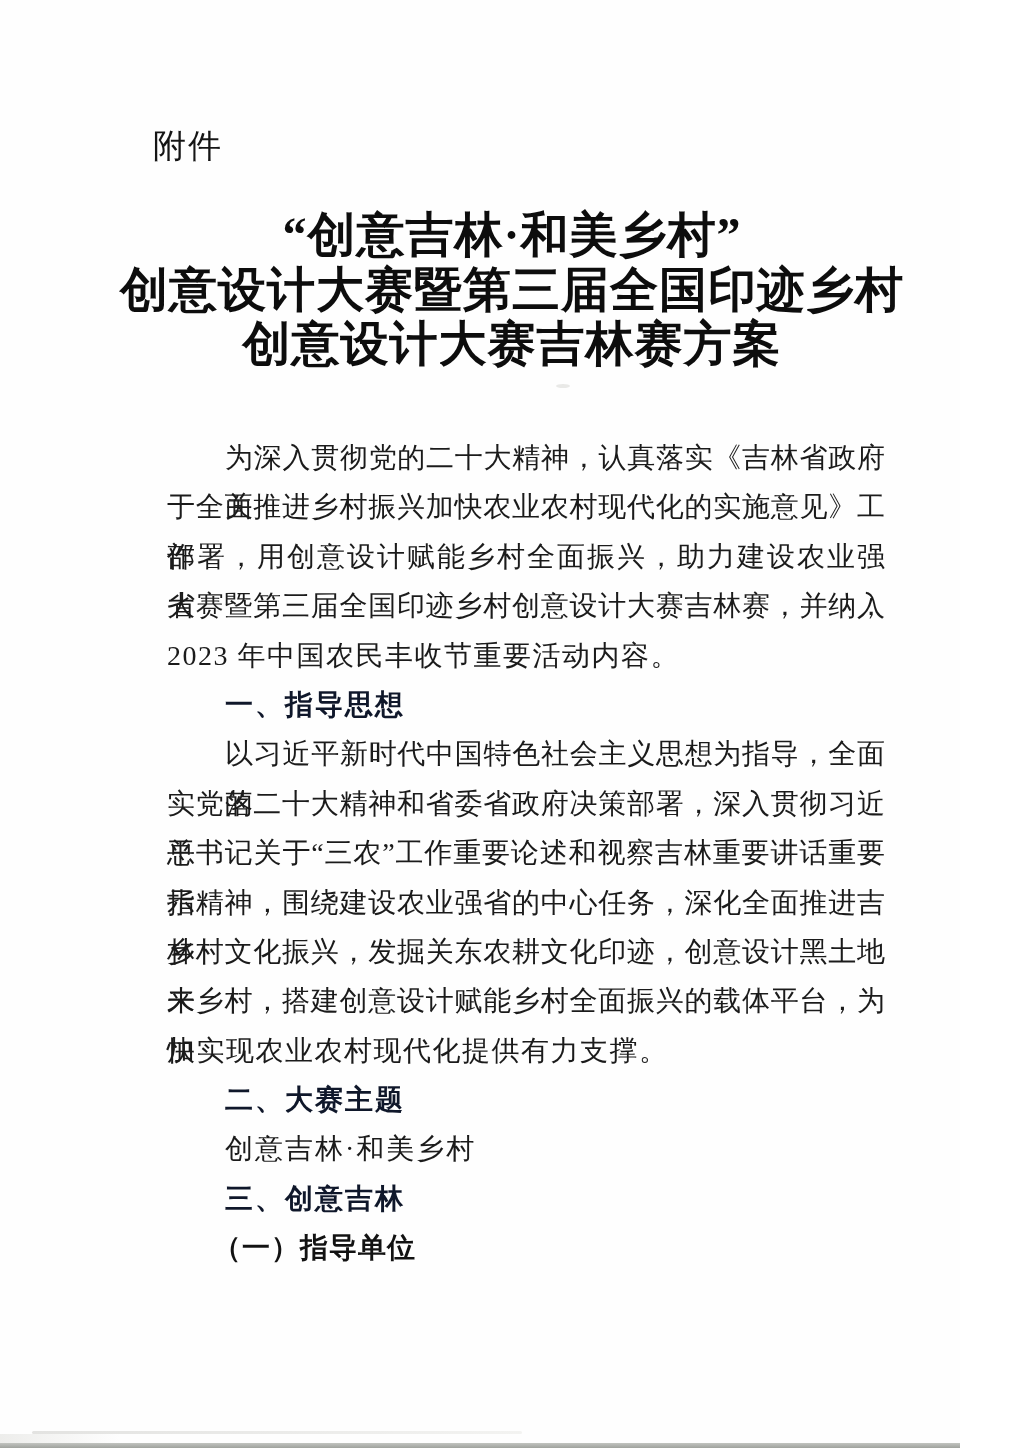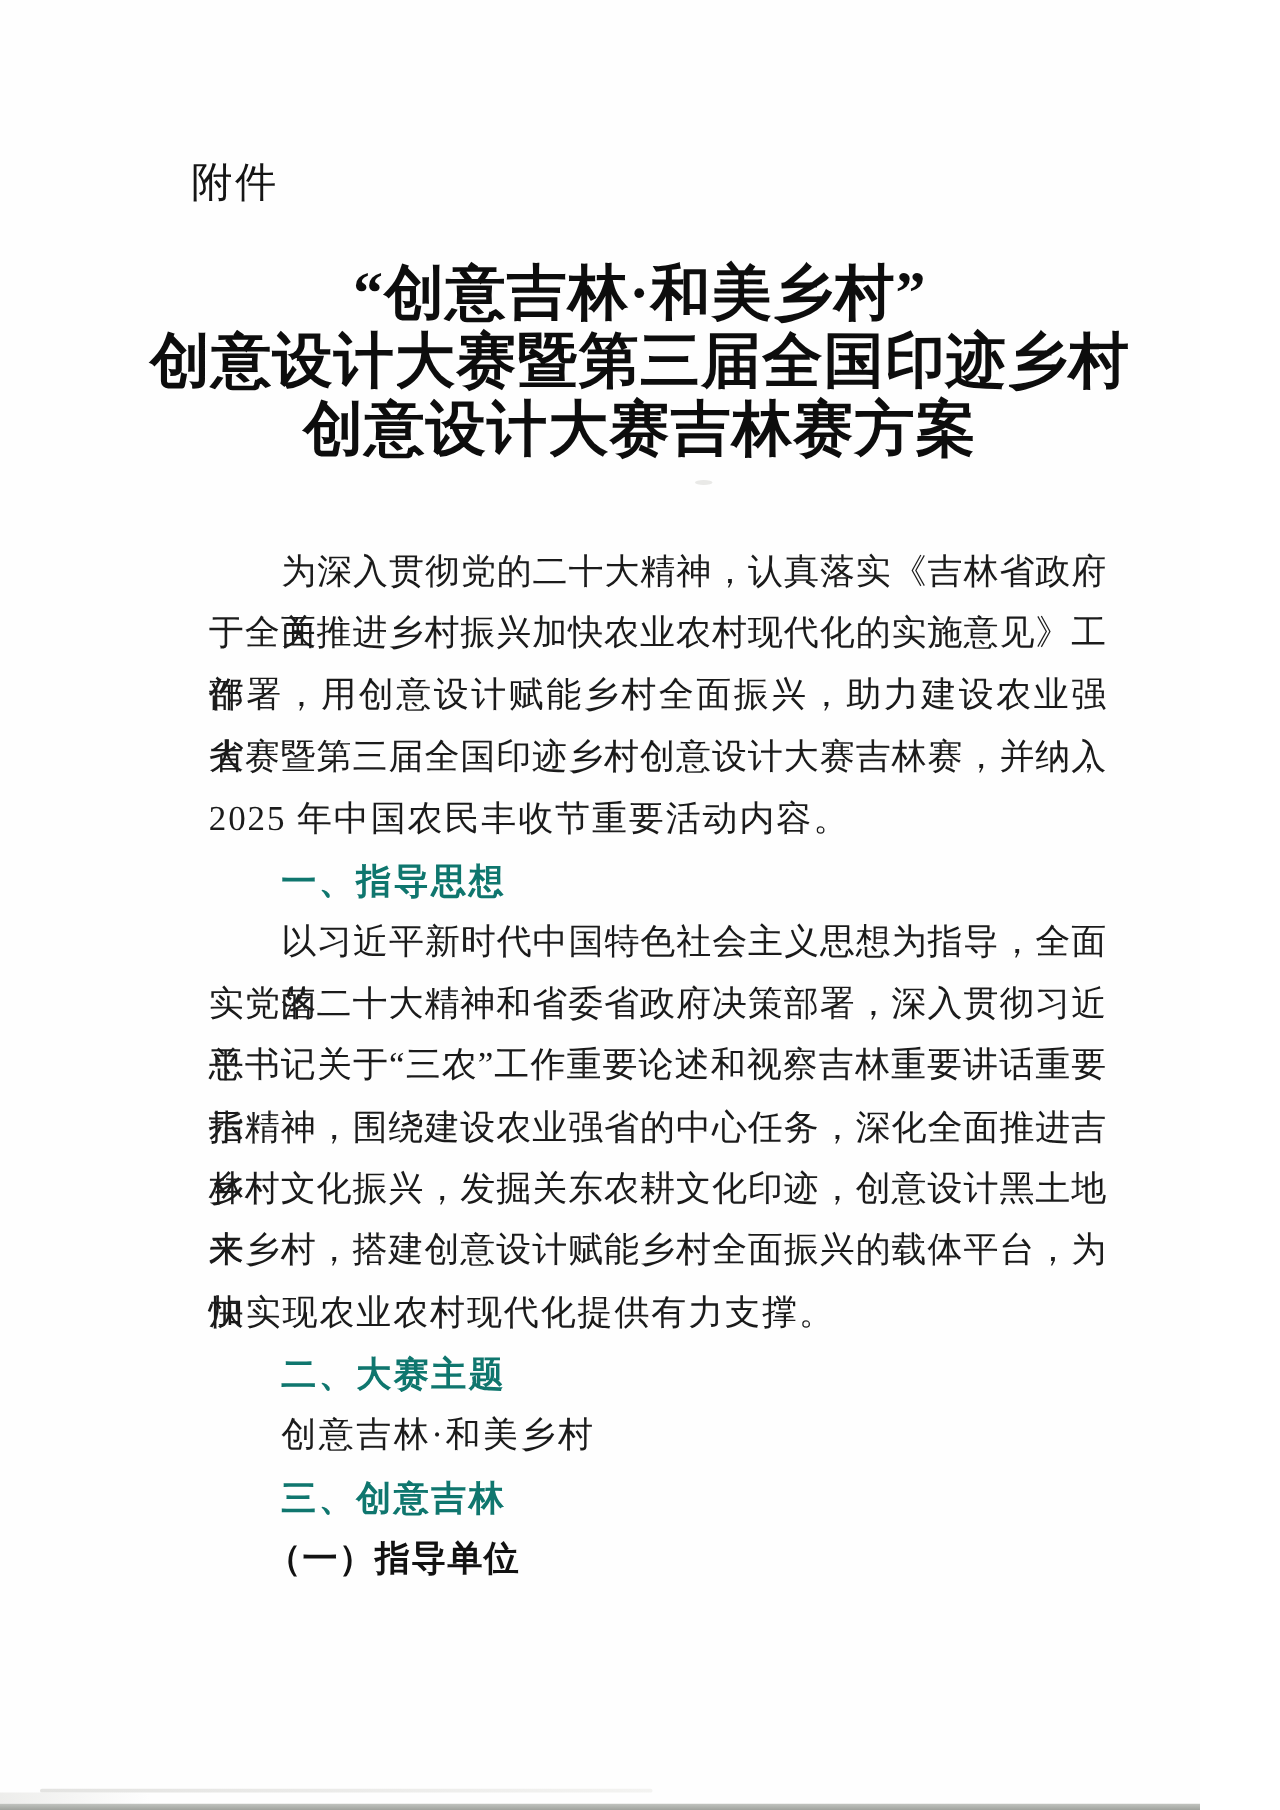--- a/index.html
+++ b/index.html
@@ -127,7 +127,7 @@
     <div class="bline jline">于全面推进乡村振兴加快农业农村现代化的实施意见》工作</div>
     <div class="bline jline">部署，用创意设计赋能乡村全面振兴，助力建设农业强省，</div>
     <div class="bline jline">大赛暨第三届全国印迹乡村创意设计大赛吉林赛，并纳入</div>
-    <div class="bline lline">2025 年中国农民丰收节重要活动内容。</div>
+    <div class="bline lline">2023 年中国农民丰收节重要活动内容。</div>
 
     <div class="bline lline sec-heading indent">一、指导思想</div>
 

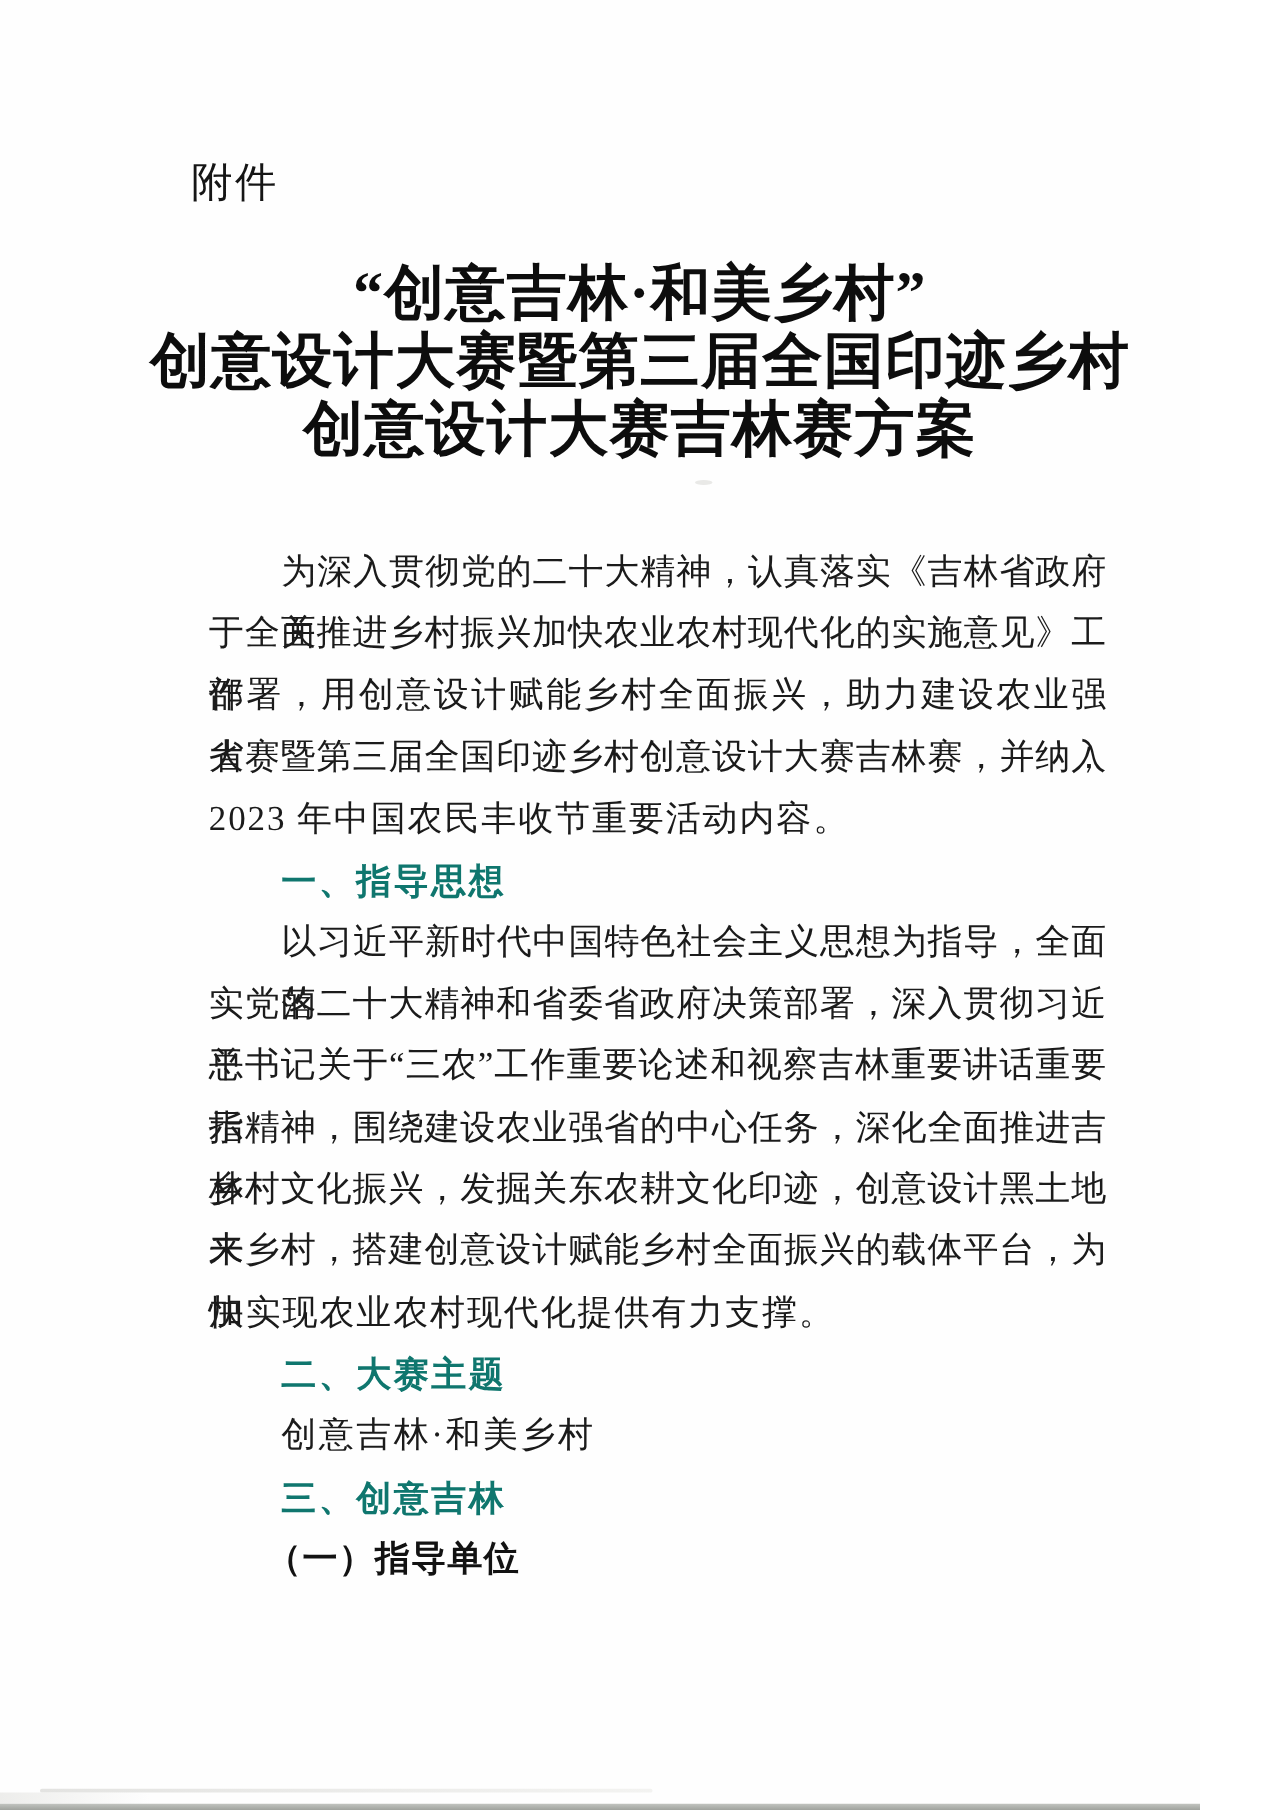--- a/index.html
+++ b/index.html
@@ -65,7 +65,7 @@
     font-family: "Liberation Sans", sans-serif;
     font-weight: 700;
     letter-spacing: 2px;
-    color: #0f766e;
+    color: #0f172a;
     text-align: center;
   }
   .sub-heading {

